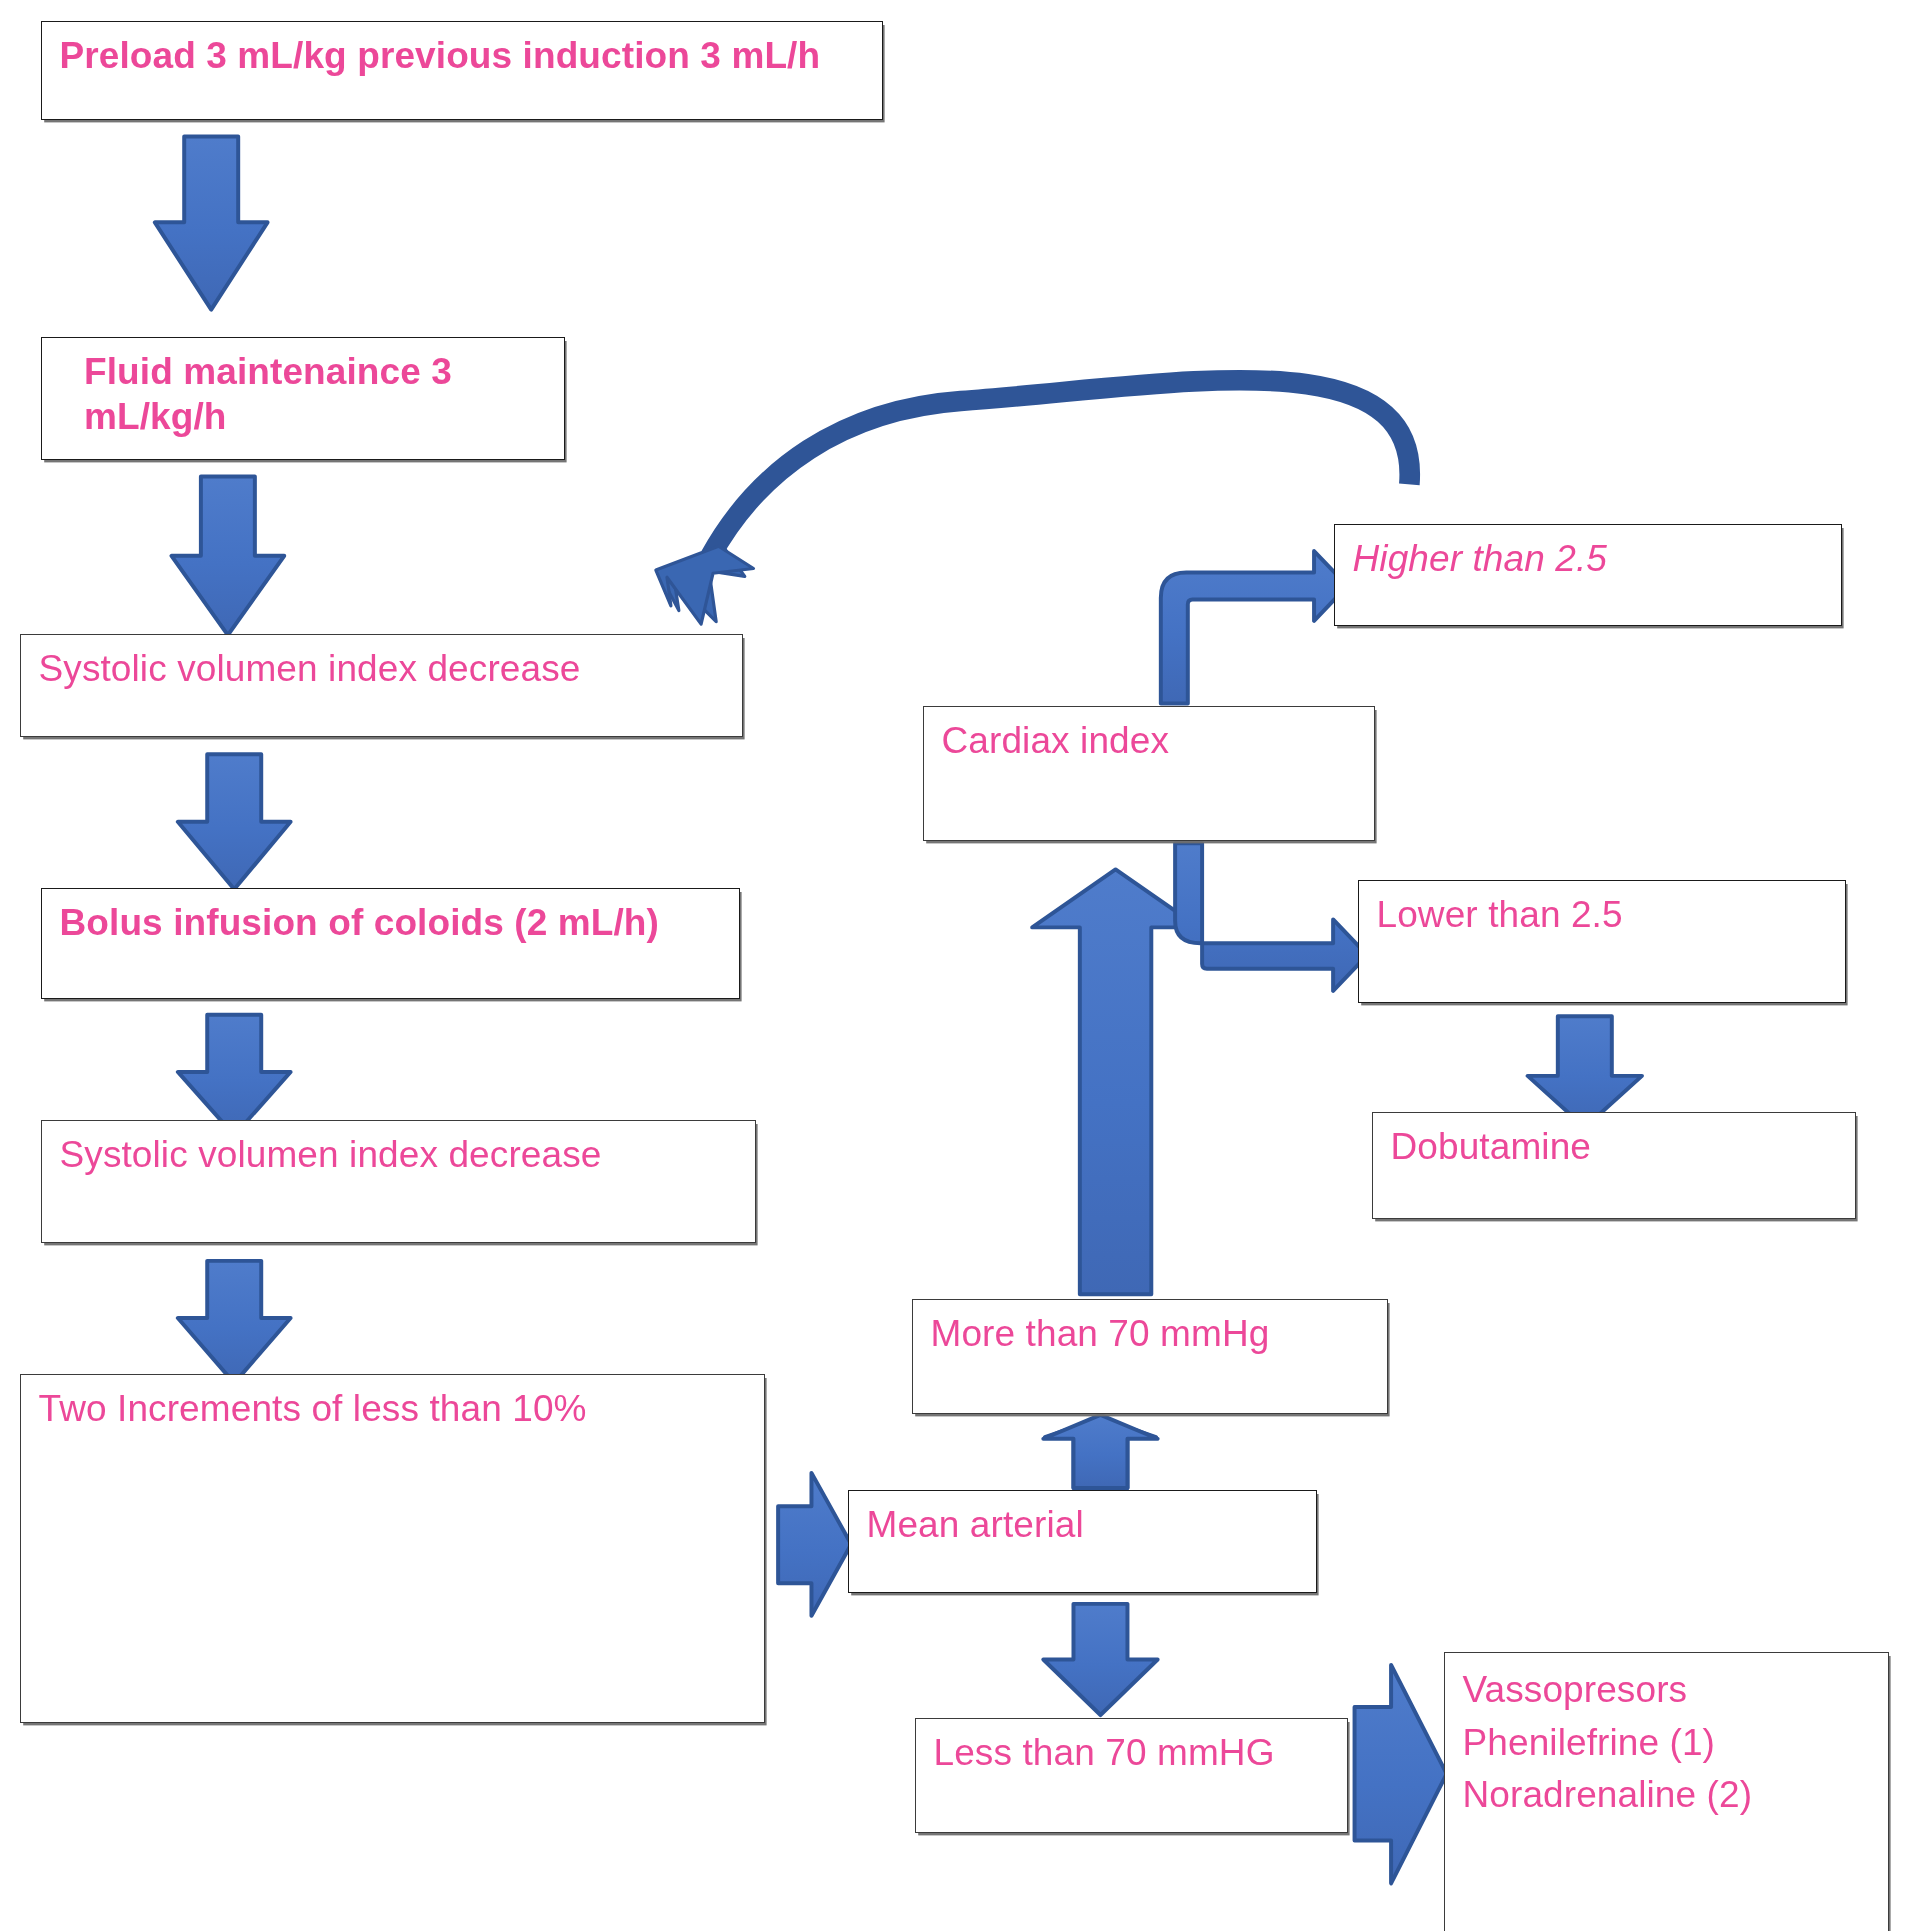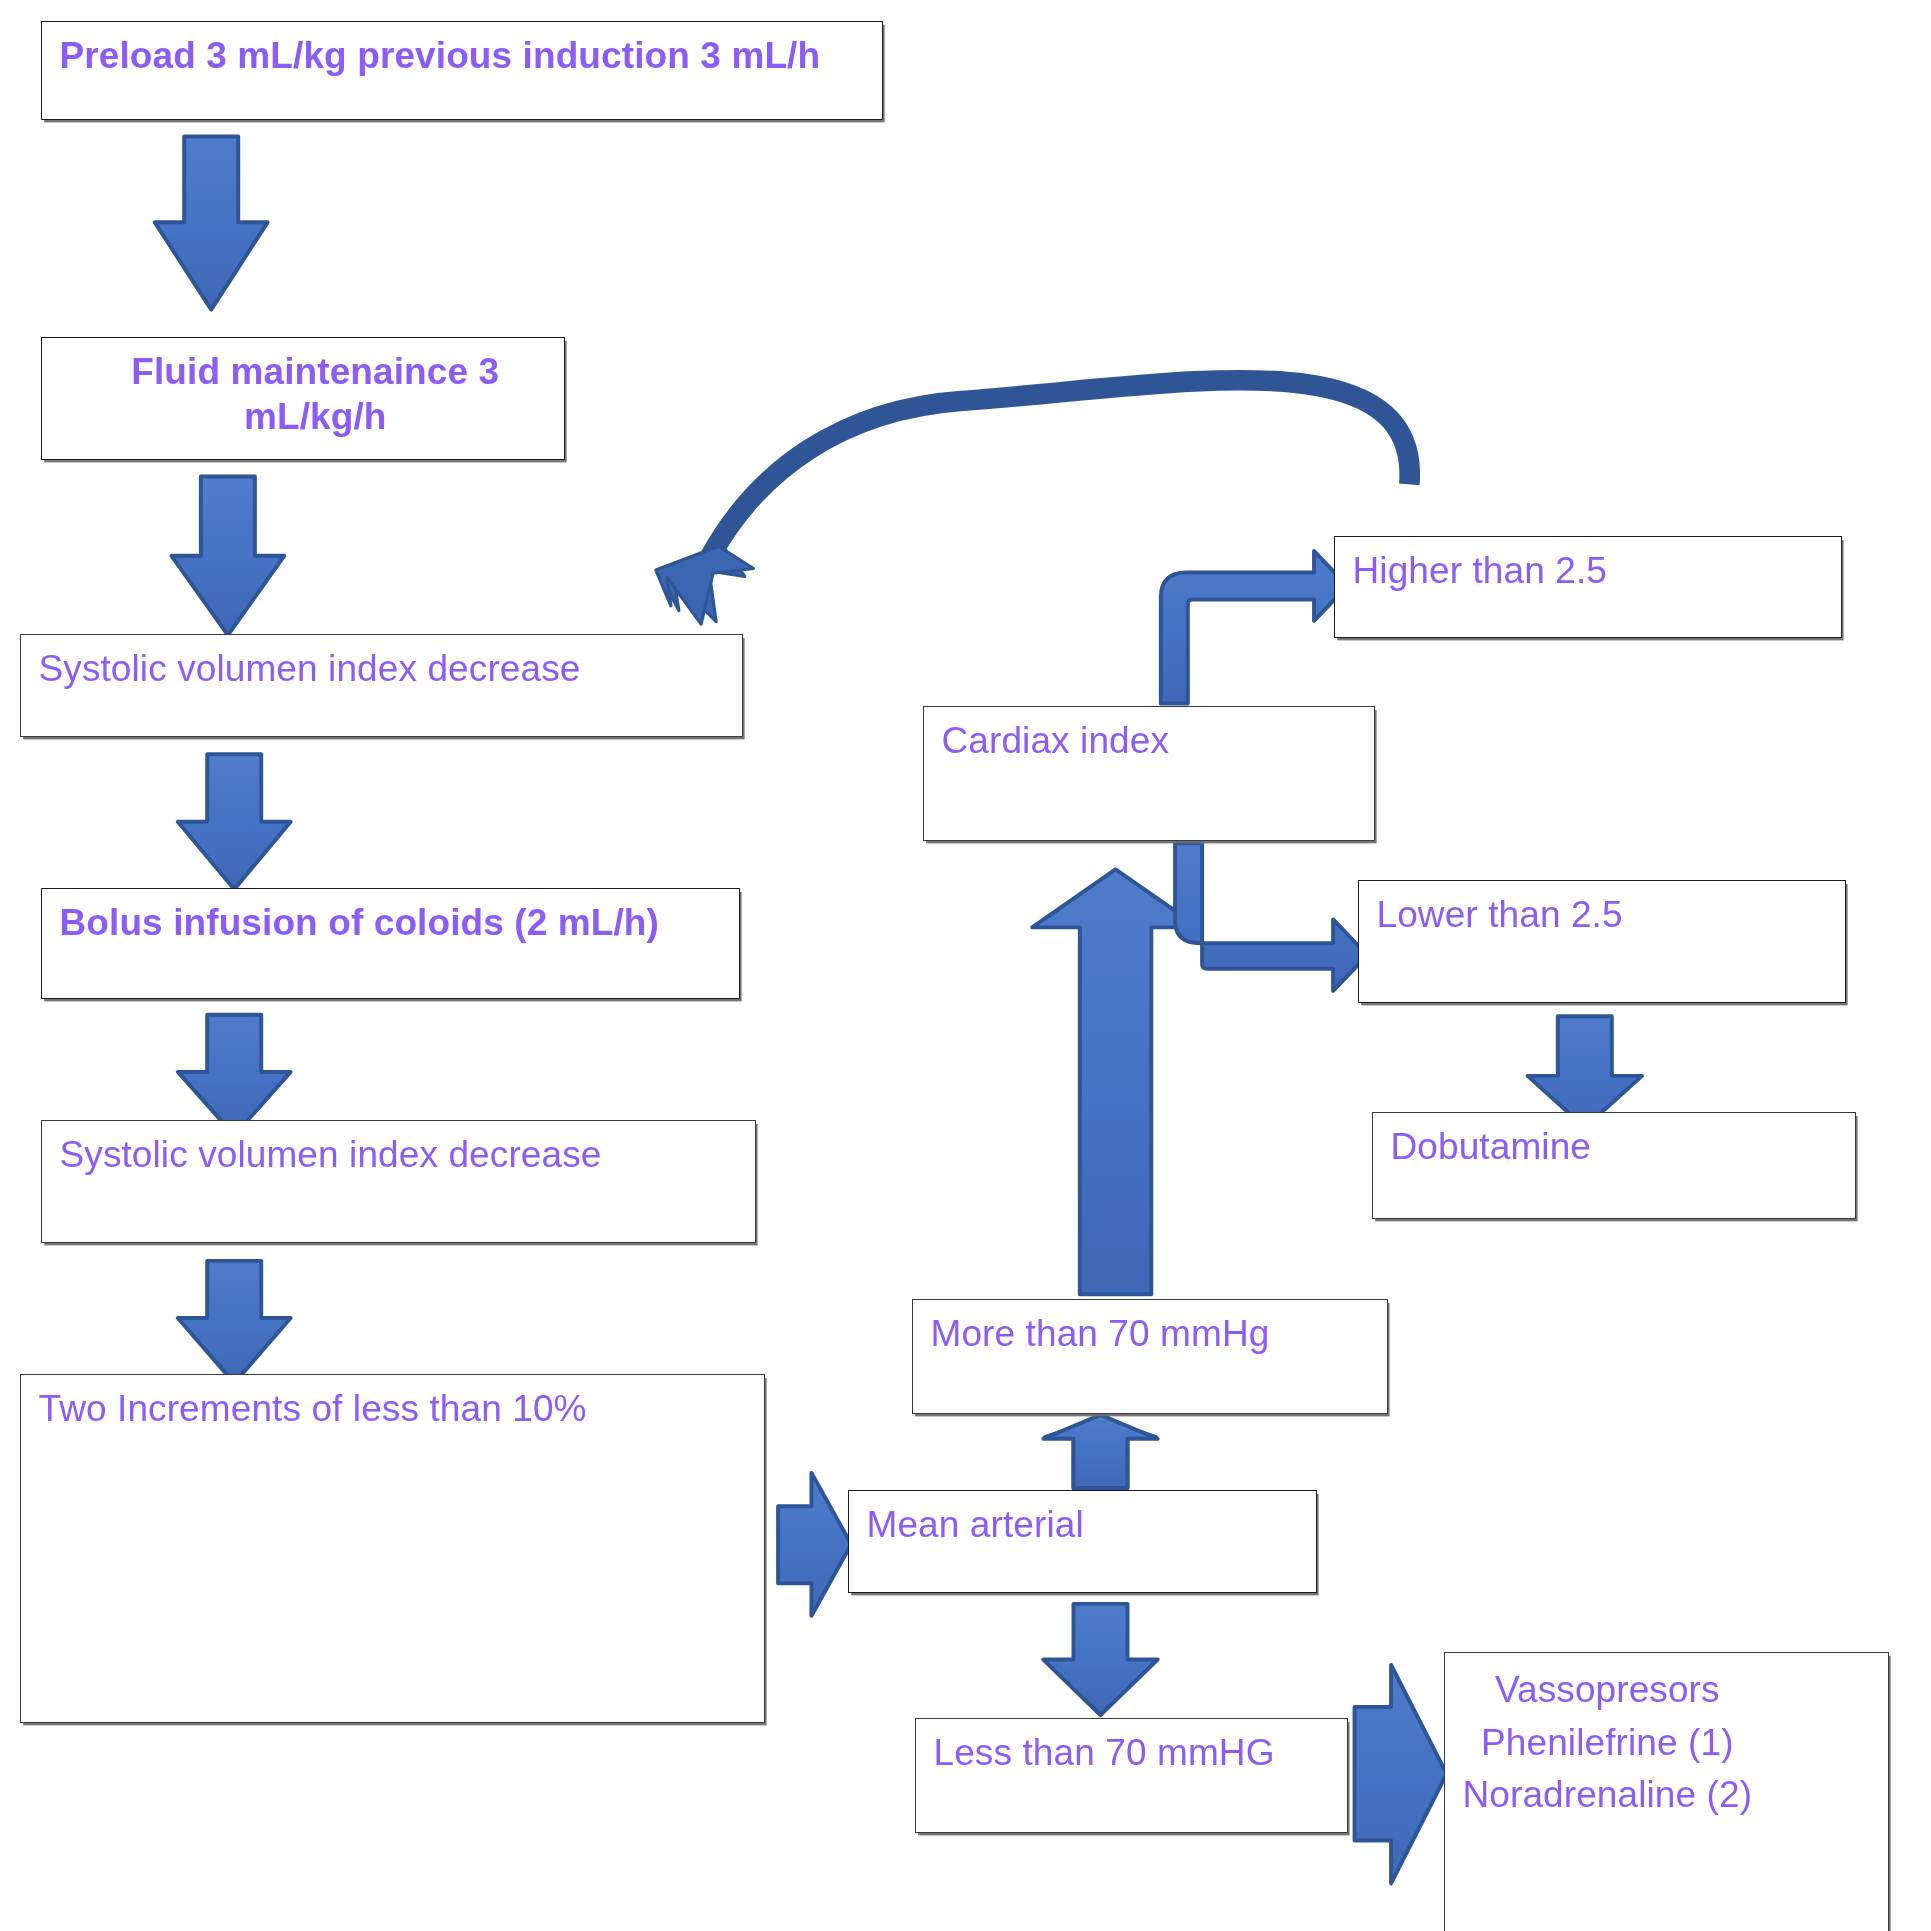--- a/index.html
+++ b/index.html
@@ -20,12 +20,11 @@
     display:flex;
     align-items:flex-start;
     padding:11px 17.5px;
-    color:#8b5cf6;
+    color:#ec4899;
     font-size:37px;
     line-height:1.22;
     letter-spacing:0.1px;
     white-space:pre-line;
-    text-align:center;
   }
   .node.soft{border-color:#3b3b3b;}
   .node.bold{font-weight:700;}

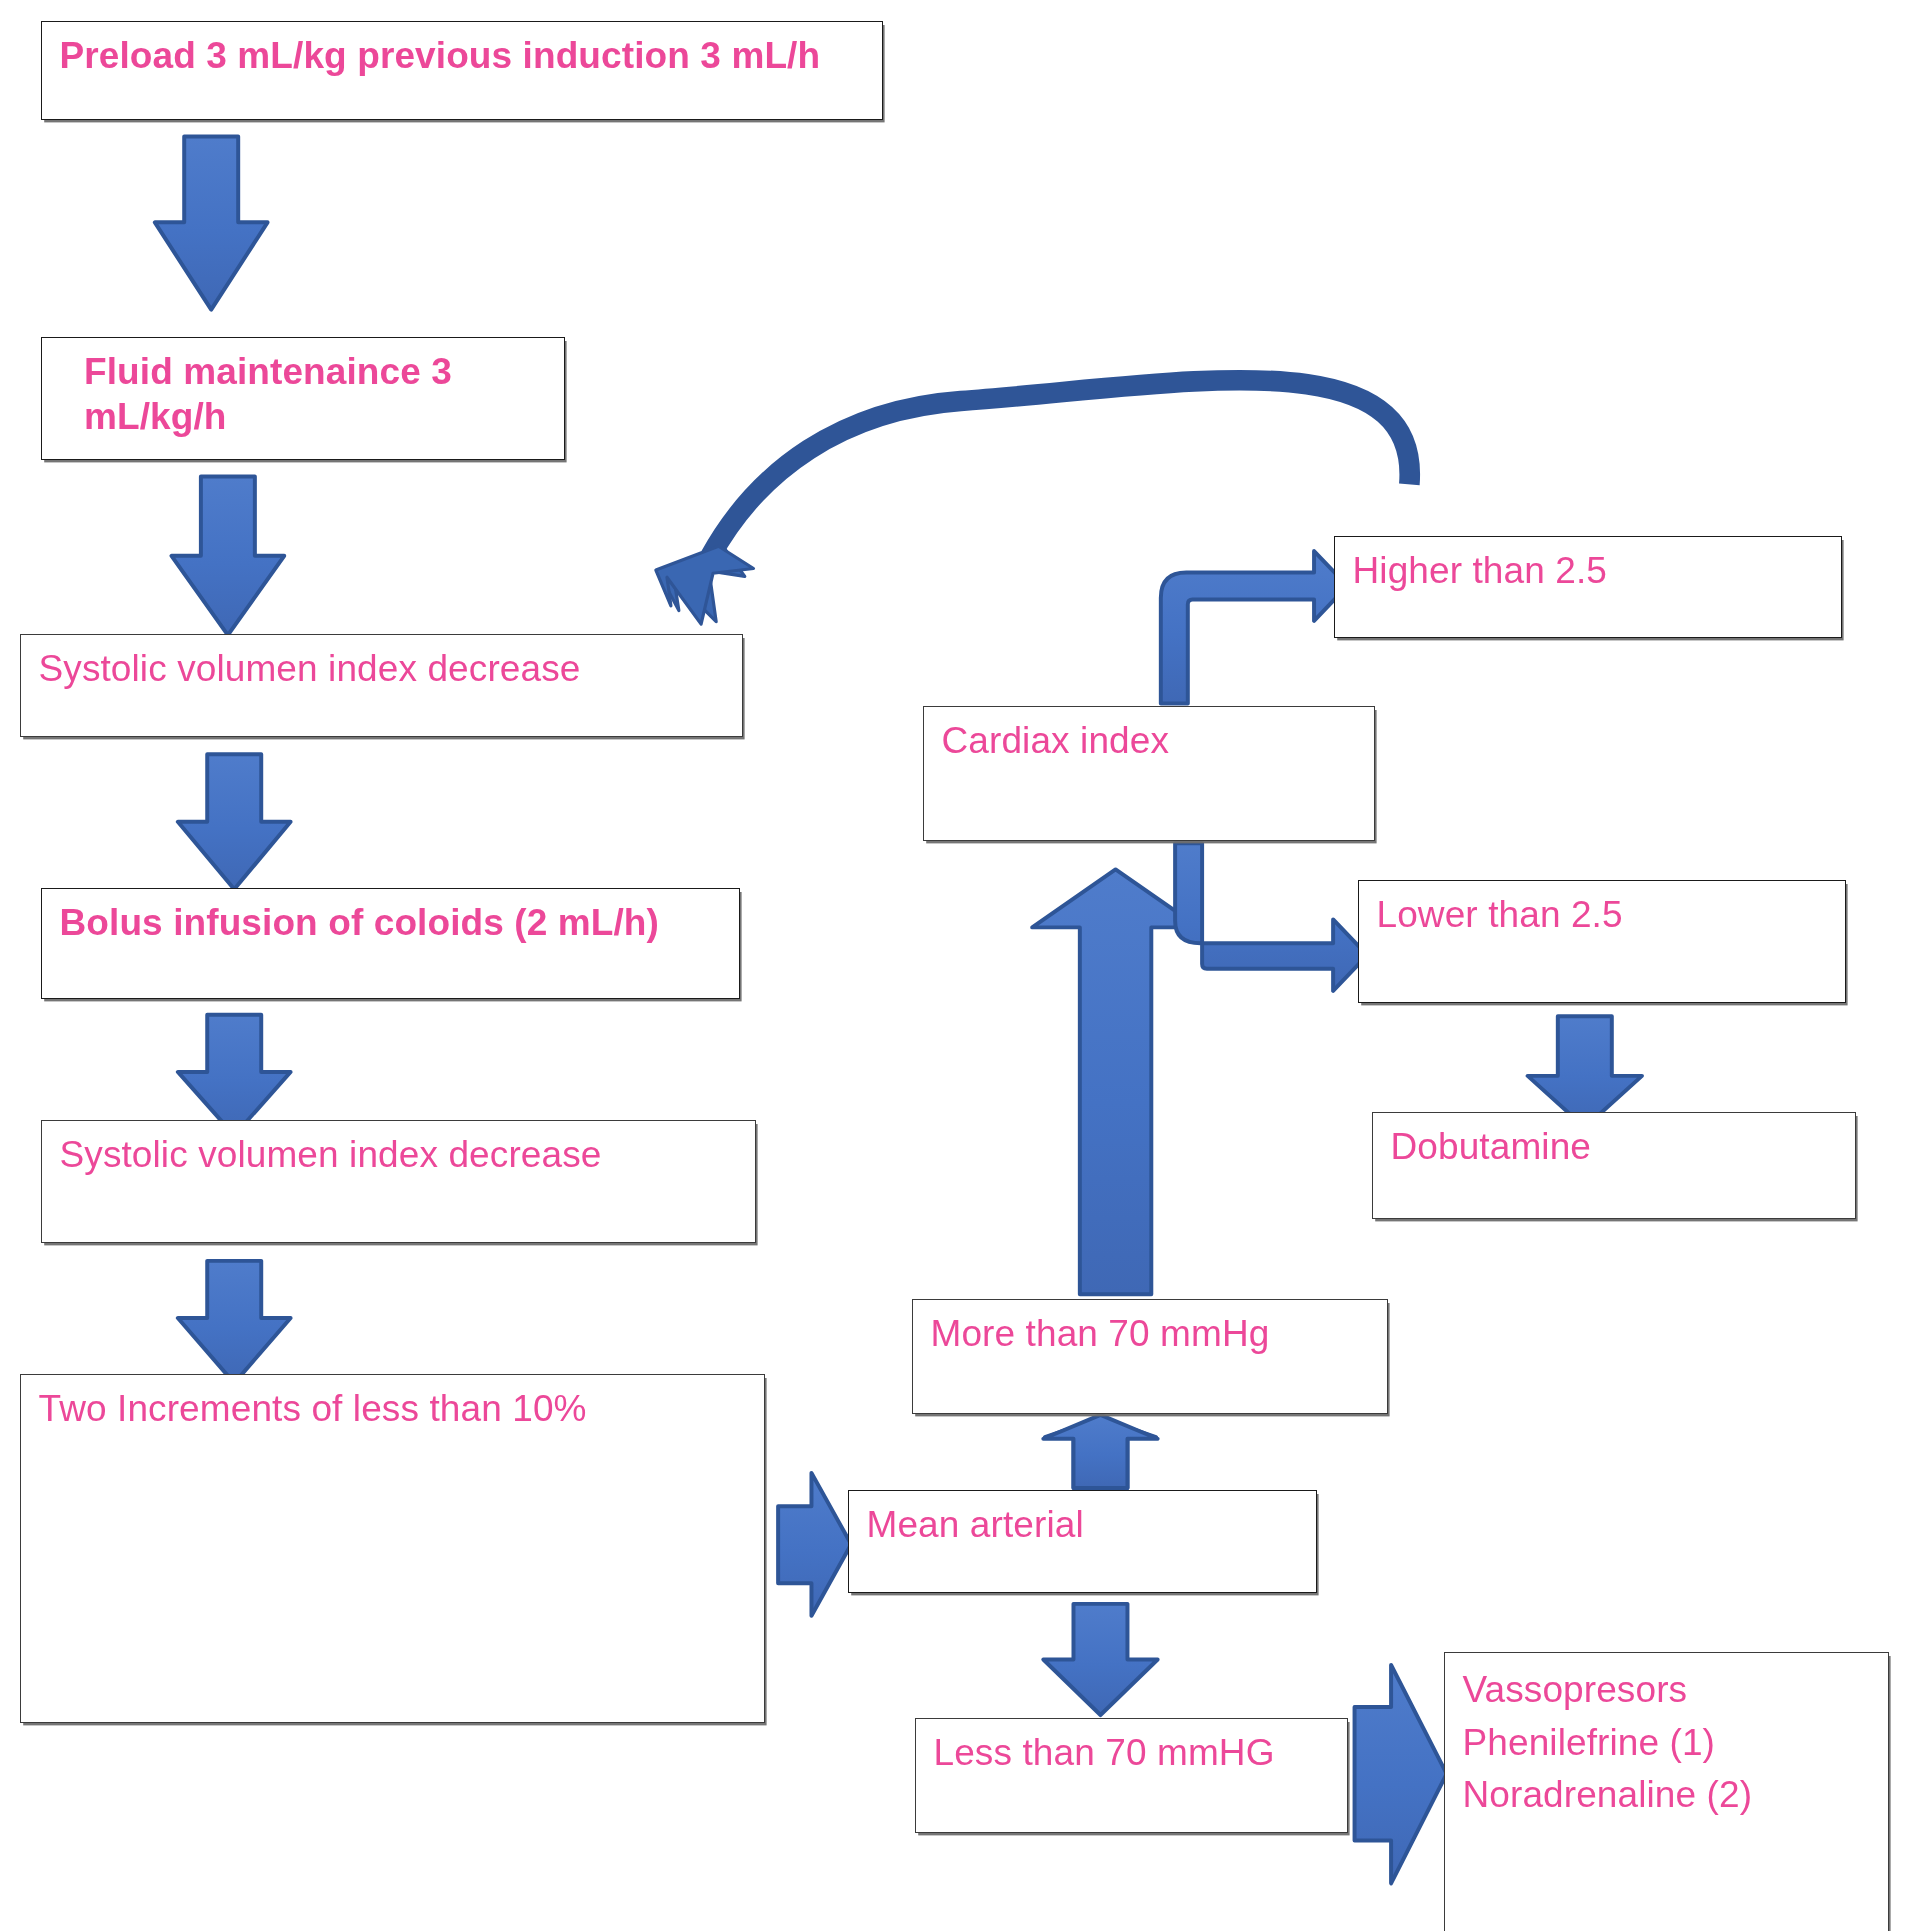--- a/index.html
+++ b/index.html
@@ -143,7 +143,7 @@
 
   <div class="node soft" style="left:923px;top:706px;width:452px;height:135px;">Cardiax index</div>
 
-  <div class="node" style="left:1334px;top:536px;width:508px;height:102px;">Higher than 2.5</div>
+  <div class="node" style="left:1334px;top:524px;width:508px;height:102px;font-style:italic;">Higher than 2.5</div>
 
   <div class="node" style="left:1358px;top:880px;width:488px;height:123px;">Lower than 2.5</div>
 

